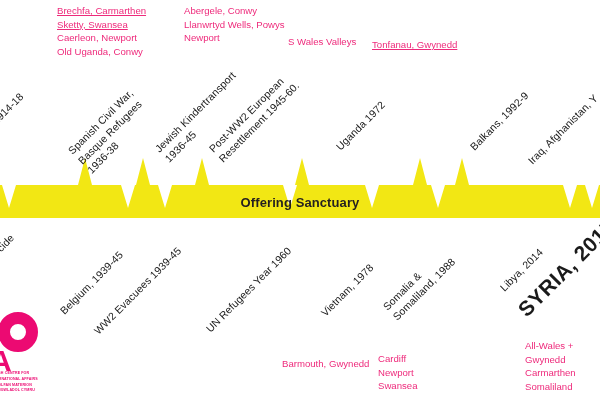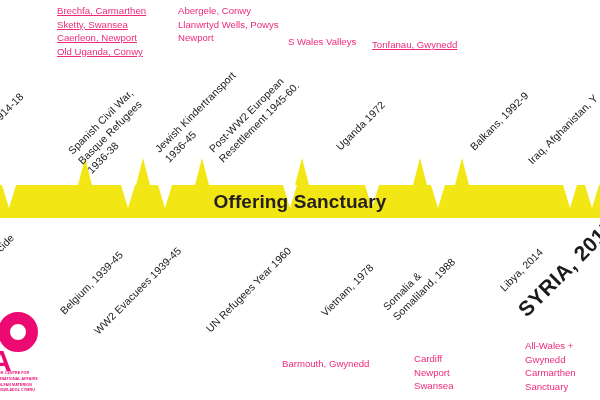--- a/index.html
+++ b/index.html
@@ -157,7 +157,7 @@
     <span>SYRIA, 2015</span>
   </div>
 
-  <div class="place" style="left:57px; top:4px;text-decoration:underline;">
+  <div class="place" style="left:57px; top:4px;">
     <span class="u">Brechfa, Carmarthen</span><br>
     <span class="u">Sketty, Swansea</span><br>
     <span>Caerleon, Newport</span><br>

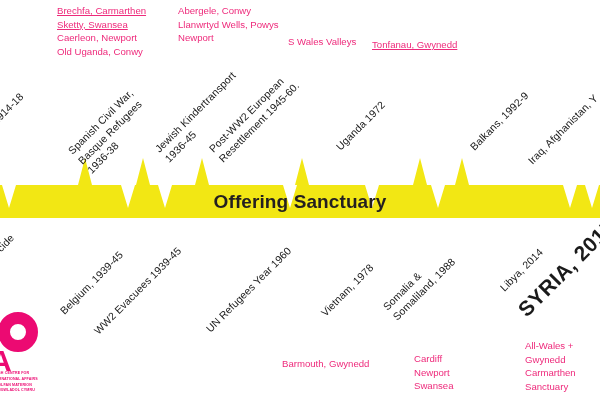--- a/index.html
+++ b/index.html
@@ -164,7 +164,7 @@
     <span>Old Uganda, Conwy</span>
   </div>
 
-  <div class="place" style="left:178px;top:4px;">
+  <div class="place" style="left:184px;top:4px;">
     <span>Abergele, Conwy</span><br>
     <span>Llanwrtyd Wells, Powys</span><br>
     <span>Newport</span>

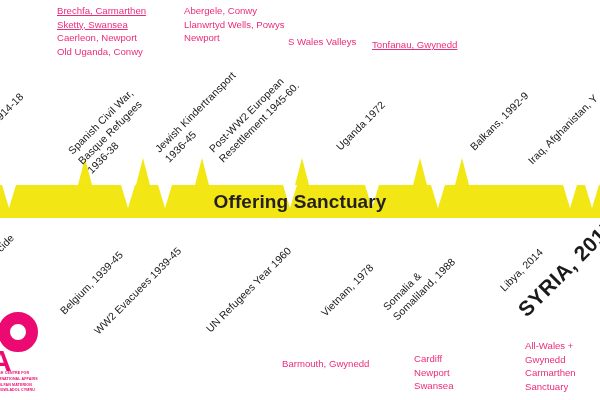--- a/index.html
+++ b/index.html
@@ -18,7 +18,7 @@
   .banner-title{
     position:absolute;left:0;top:185px;width:600px;height:34px;
     display:flex;align-items:center;justify-content:center;
-    font-size:19px;color:#231f20;letter-spacing:.1px;
+    font-size:13px;color:#231f20;letter-spacing:.1px;
     white-space:nowrap;pointer-events:none;
   }
   .banner-title .bold{font-weight:bold;}

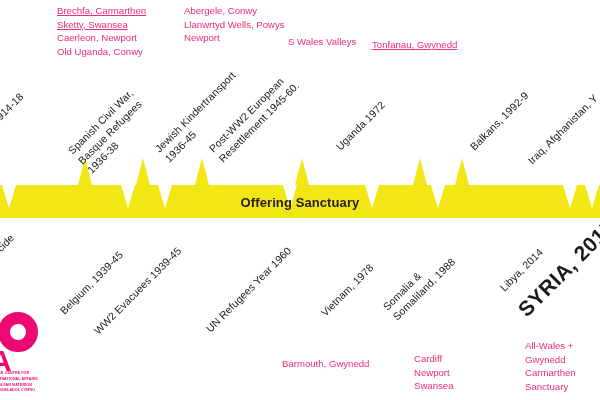--- a/index.html
+++ b/index.html
@@ -182,7 +182,7 @@
     <span>Barmouth, Gwynedd</span>
   </div>
 
-  <div class="place" style="left:414px;top:352px;">
+  <div class="place" style="left:378px;top:352px;">
     <span>Cardiff</span><br>
     <span>Newport</span><br>
     <span>Swansea</span>

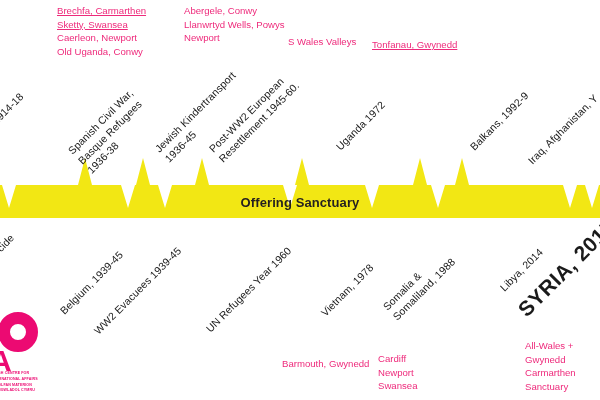--- a/index.html
+++ b/index.html
@@ -192,7 +192,7 @@
     <span>All-Wales +</span><br>
     <span>Gwynedd</span><br>
     <span>Carmarthen</span><br>
-    <span>Sanctuary</span>
+    <span>Somaliland</span>
   </div>
 
   <div class="logo">

